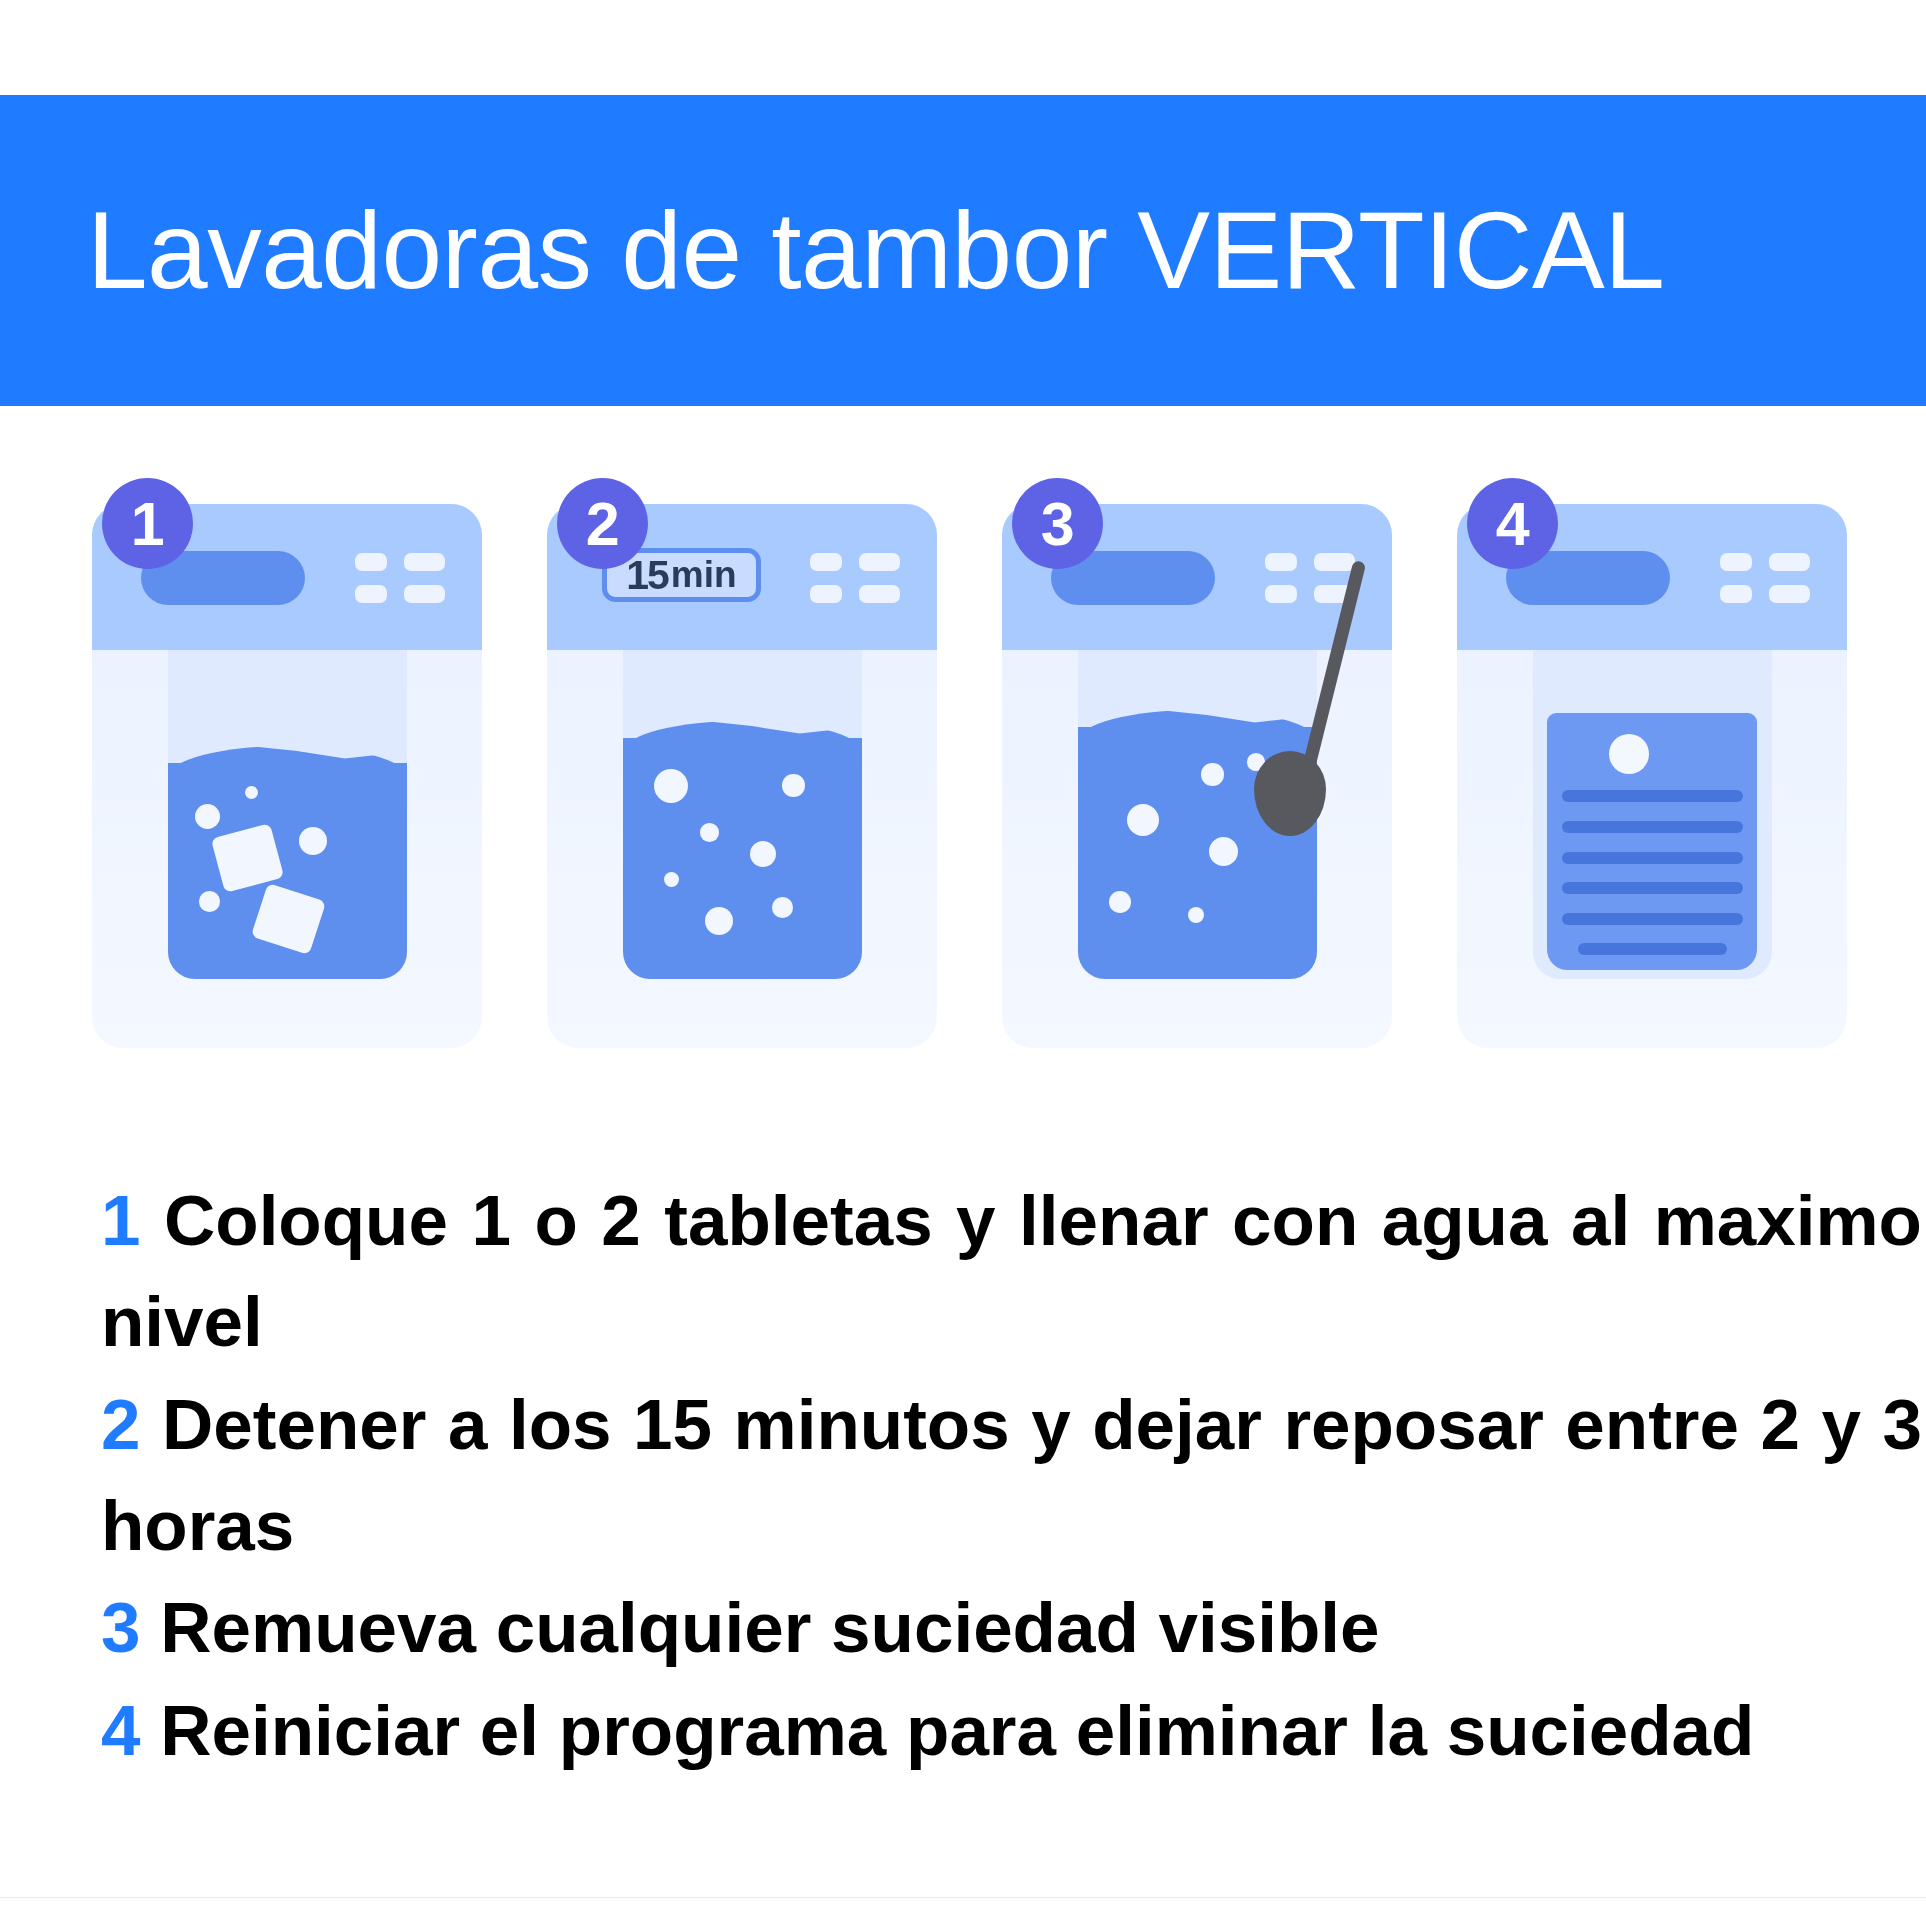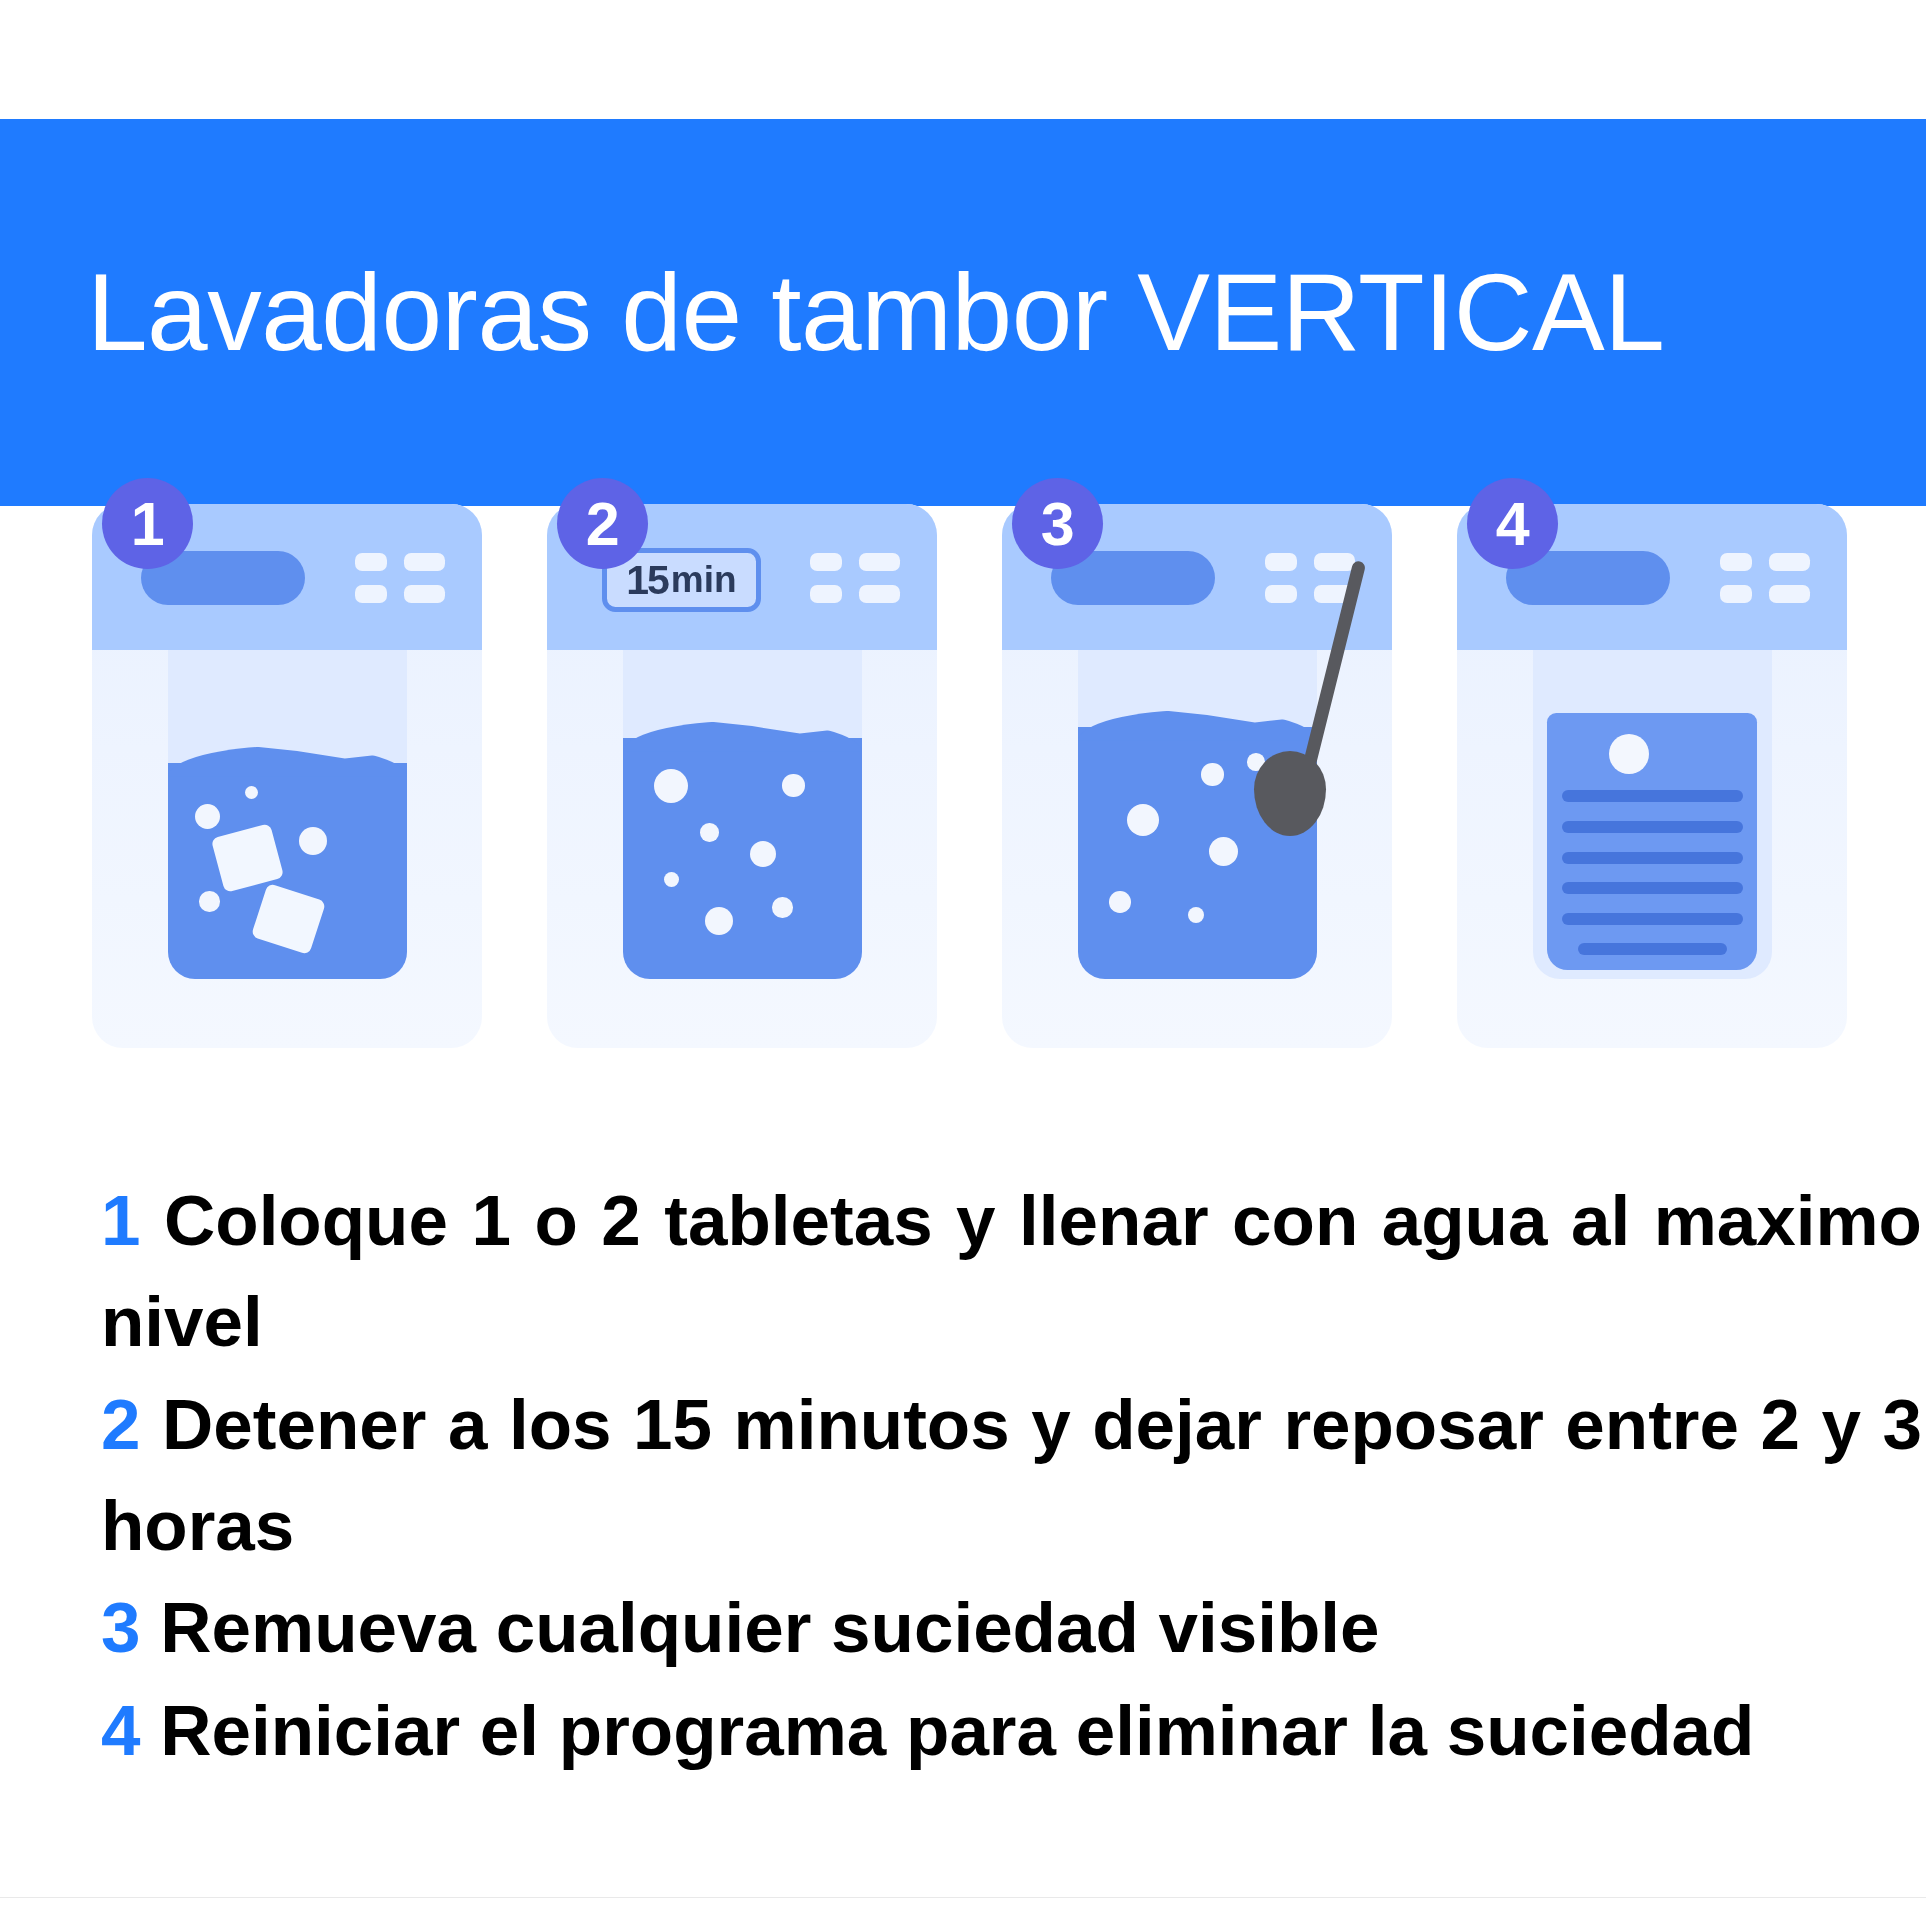--- a/index.html
+++ b/index.html
@@ -28,11 +28,10 @@
     left: 0;
     top: 95px;
     width: 1926px;
-    height: 387px;
+    height: 311px;
     background: #1f7bff;
     display: flex;
     align-items: center;
-    margin-top: 24px;
   }
   .header-title {
     color: #ffffff;

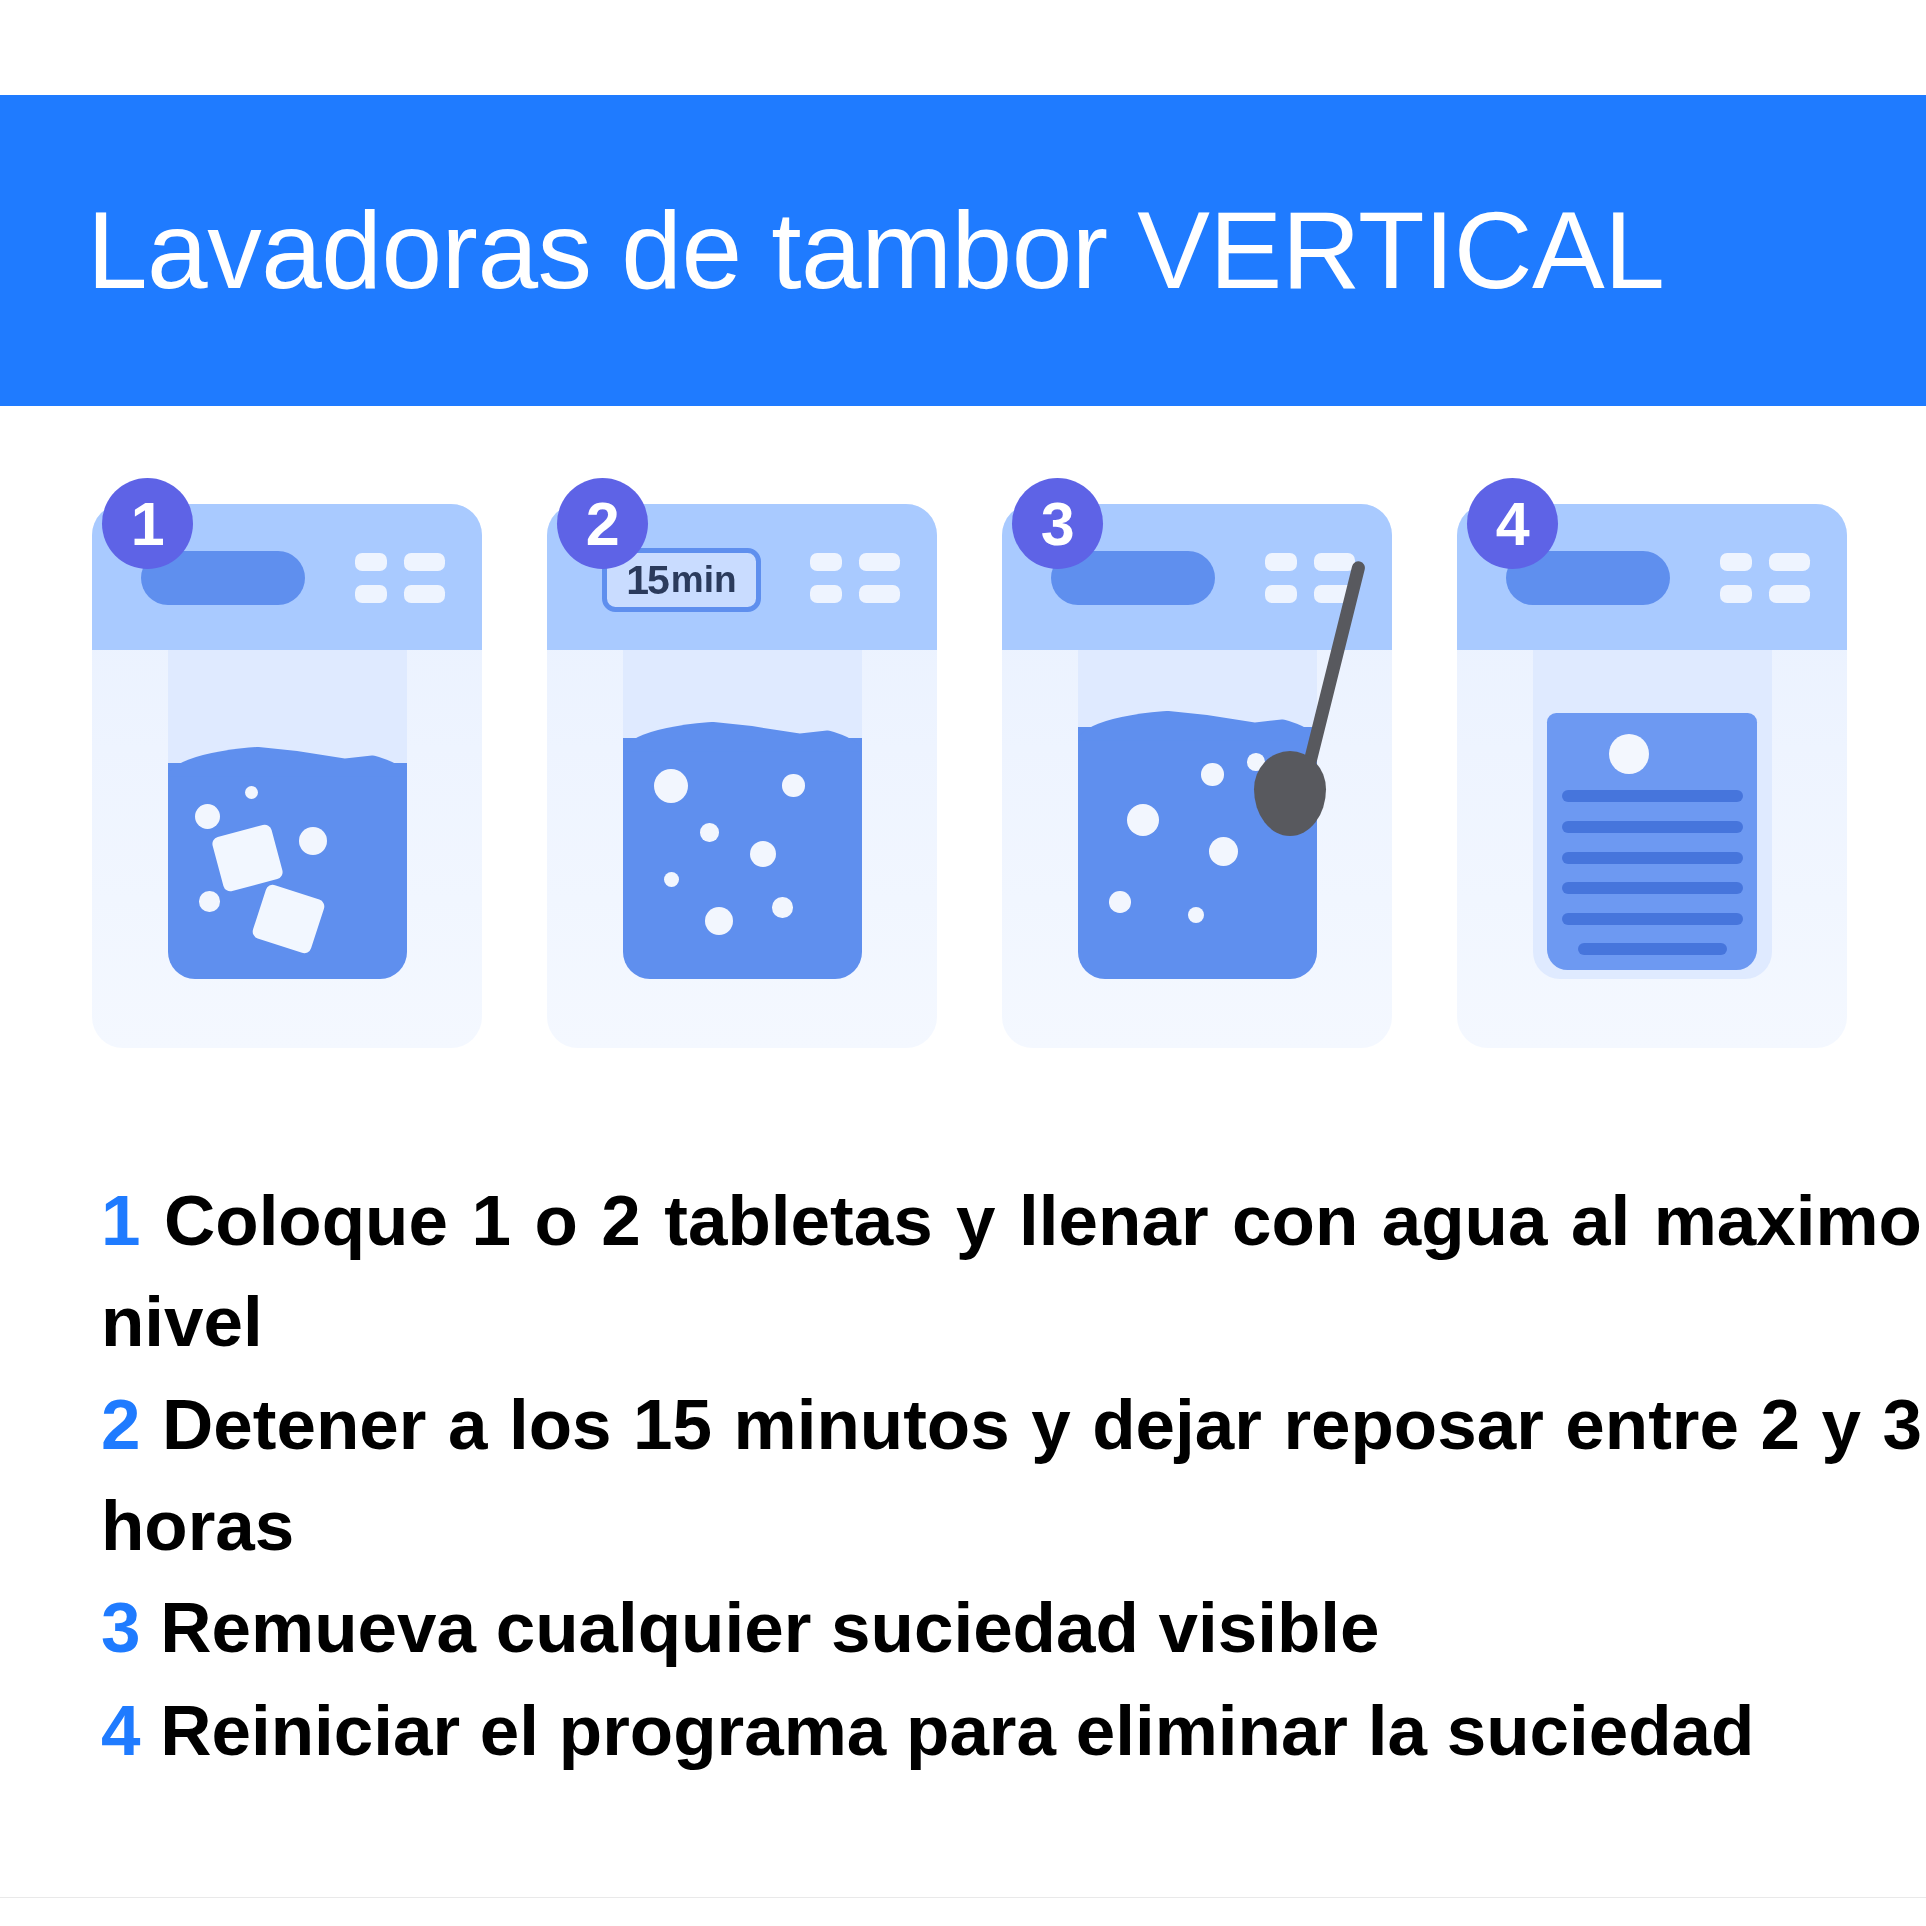--- a/index.html
+++ b/index.html
@@ -95,7 +95,7 @@
     left: 55px;
     top: 44px;
     width: 159px;
-    height: 64px;
+    height: 54px;
     background: #c9dcff;
     border: 5.1px solid #5f8fee;
     border-radius: 13.4px;

